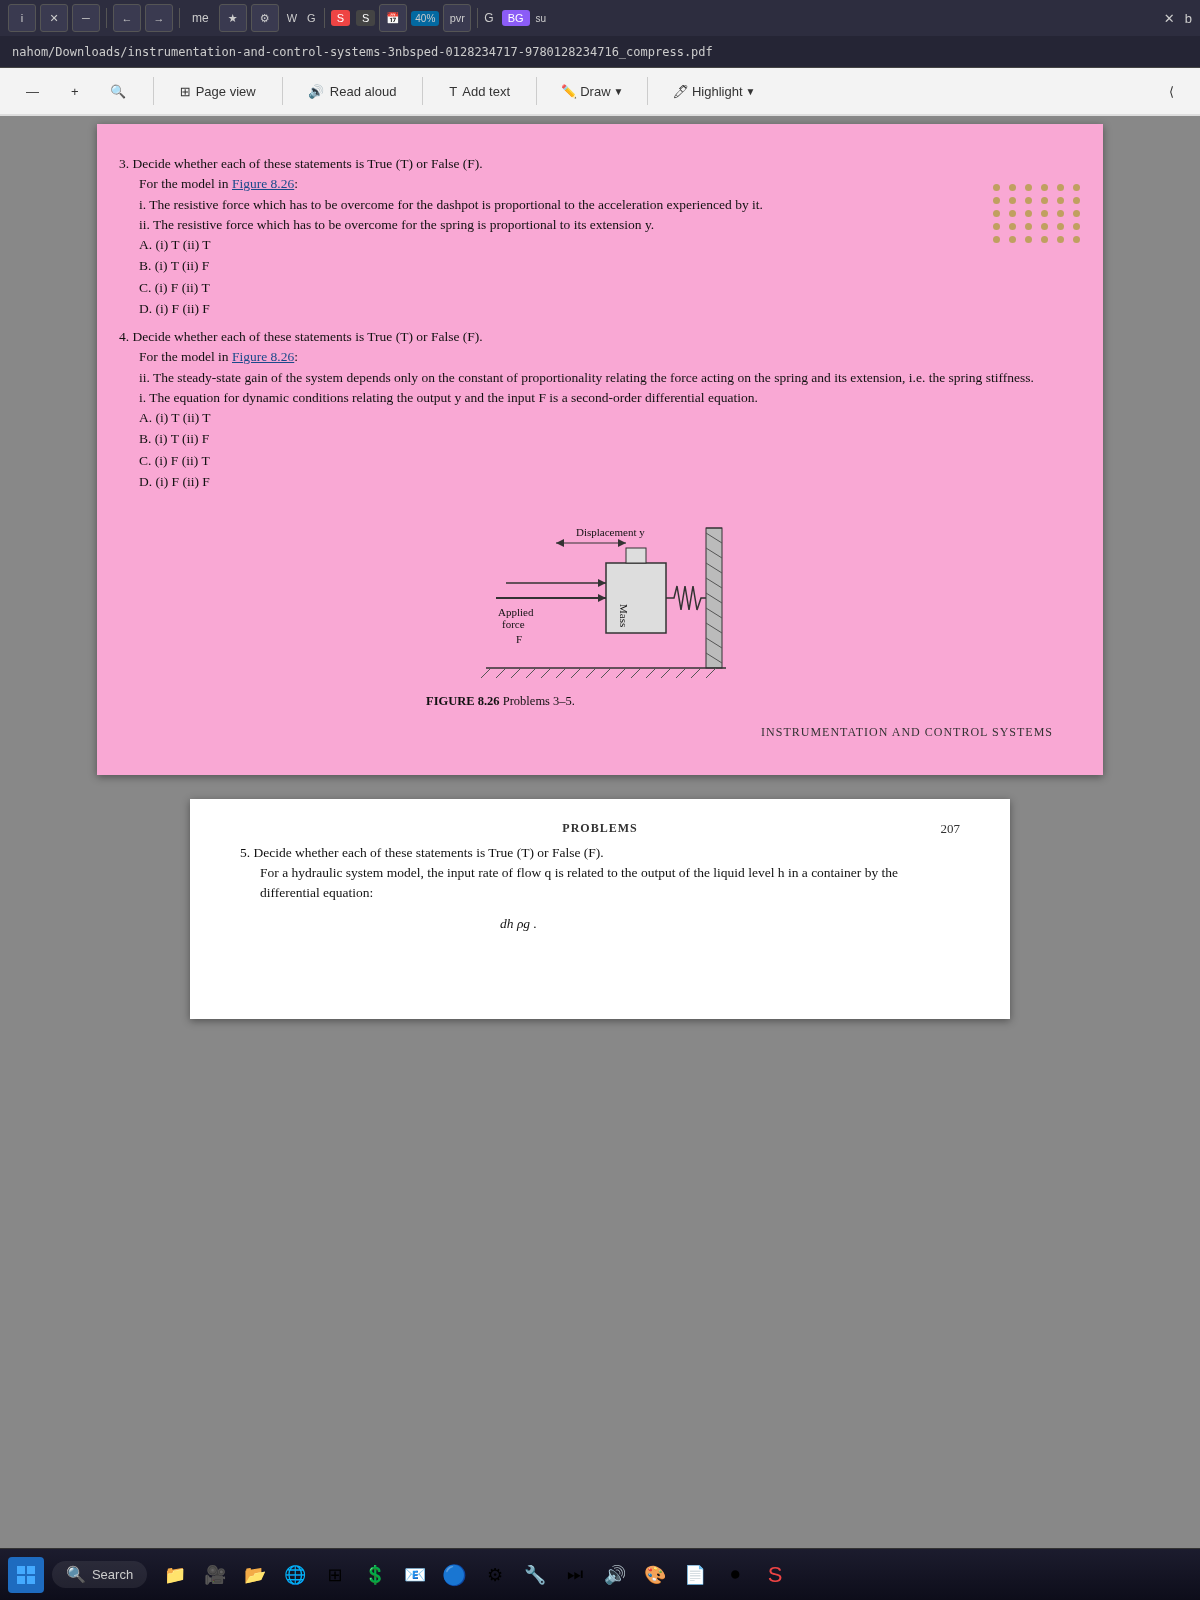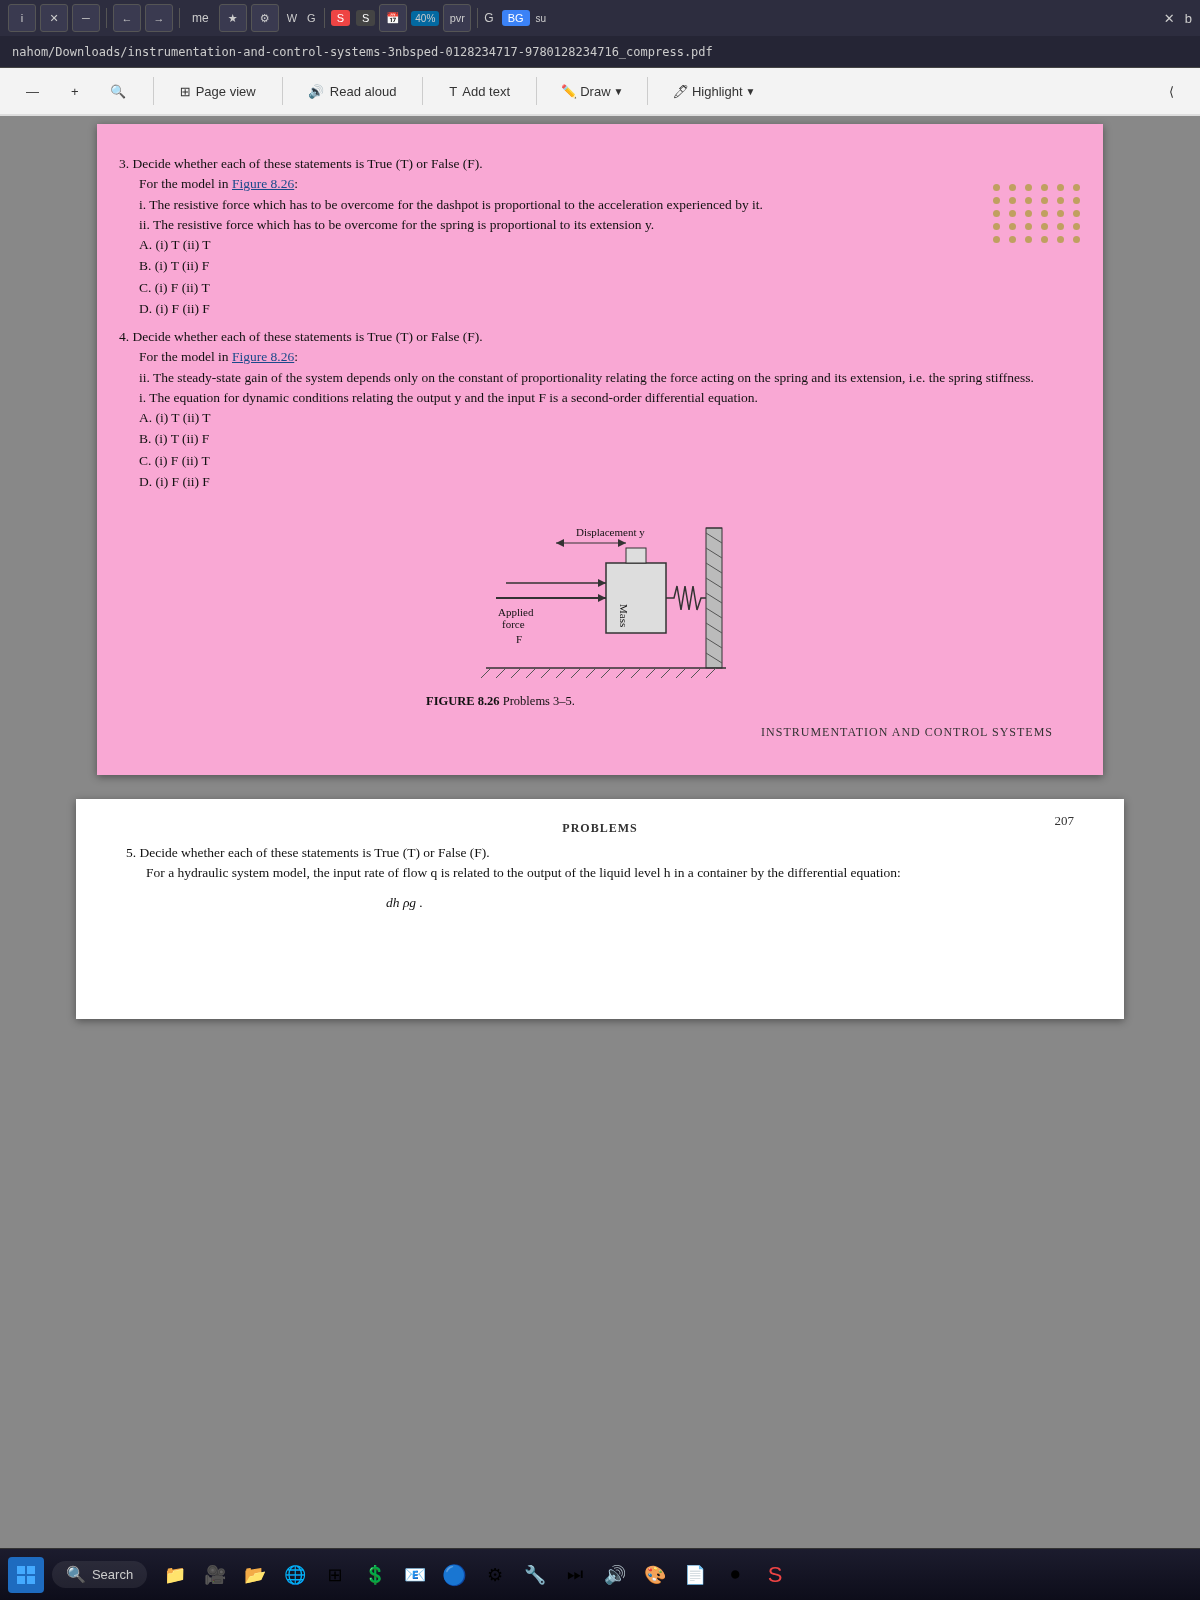--- a/index.html
+++ b/index.html
@@ -265,7 +265,7 @@
   <div class="title-bar-btn">pvr</div>
   <div class="title-bar-sep"></div>
   <div style="color:#ccc;font-size:12px;">G</div>
-  <div style="background:#3b82f6;border-radius:3px;padding:2px 6px;color:#fff;font-size:11px;margin-left:4px;">BG</div>
+  <div style="background:#8b5cf6;border-radius:3px;padding:2px 6px;color:#fff;font-size:11px;margin-left:4px;">BG</div>
   <div style="color:#ccc;font-size:10px;margin-left:2px;">su</div>
   <div style="margin-left:auto;color:#ccc;font-size:13px;cursor:pointer;">✕</div>
   <div style="color:#ccc;font-size:13px;cursor:pointer;margin-left:6px;">b</div>

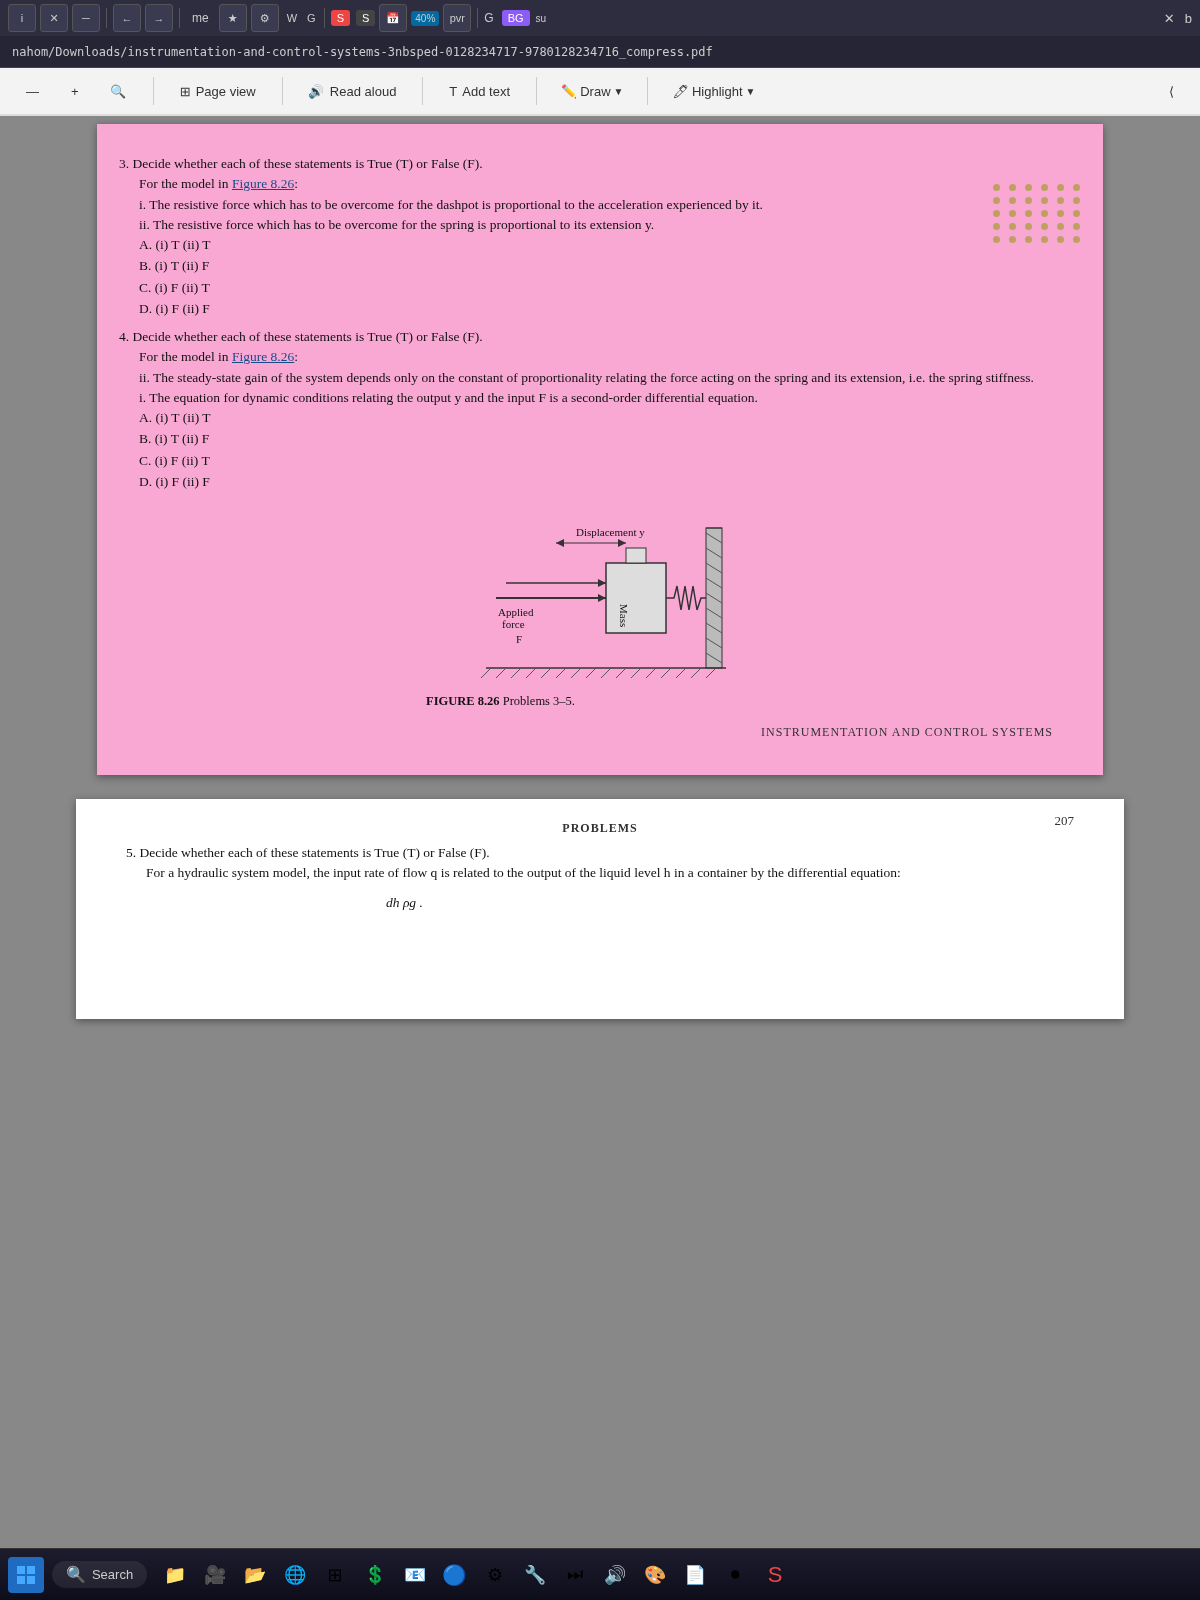--- a/index.html
+++ b/index.html
@@ -108,7 +108,7 @@
 
     .pdf-page2 {
       background: #fff;
-      width: 1048px;
+      width: 820px;
       min-height: 220px;
       padding: 20px 50px 20px 50px;
       font-family: 'Times New Roman', Times, serif;

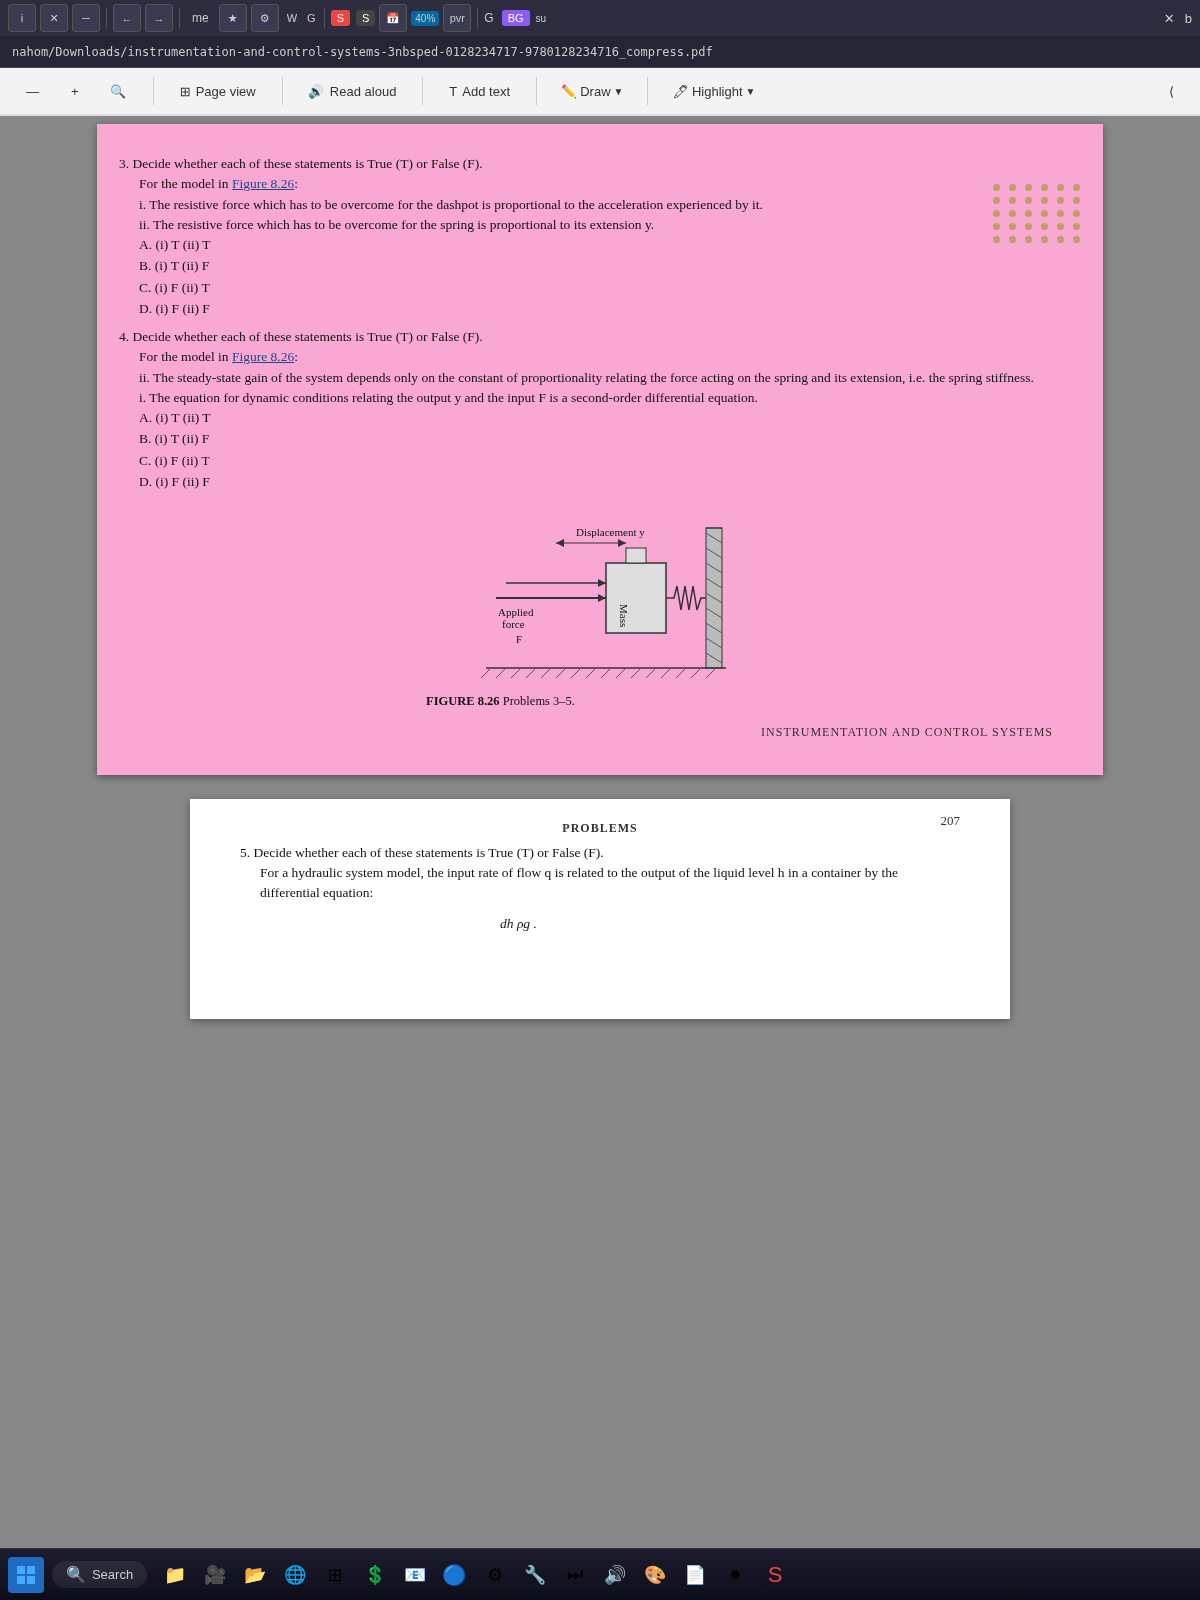--- a/index.html
+++ b/index.html
@@ -177,7 +177,7 @@
     }
     .page2-num {
       position: absolute;
-      top: 12px;
+      top: 20px;
       right: 50px;
       font-size: 13px;
       color: #333;

